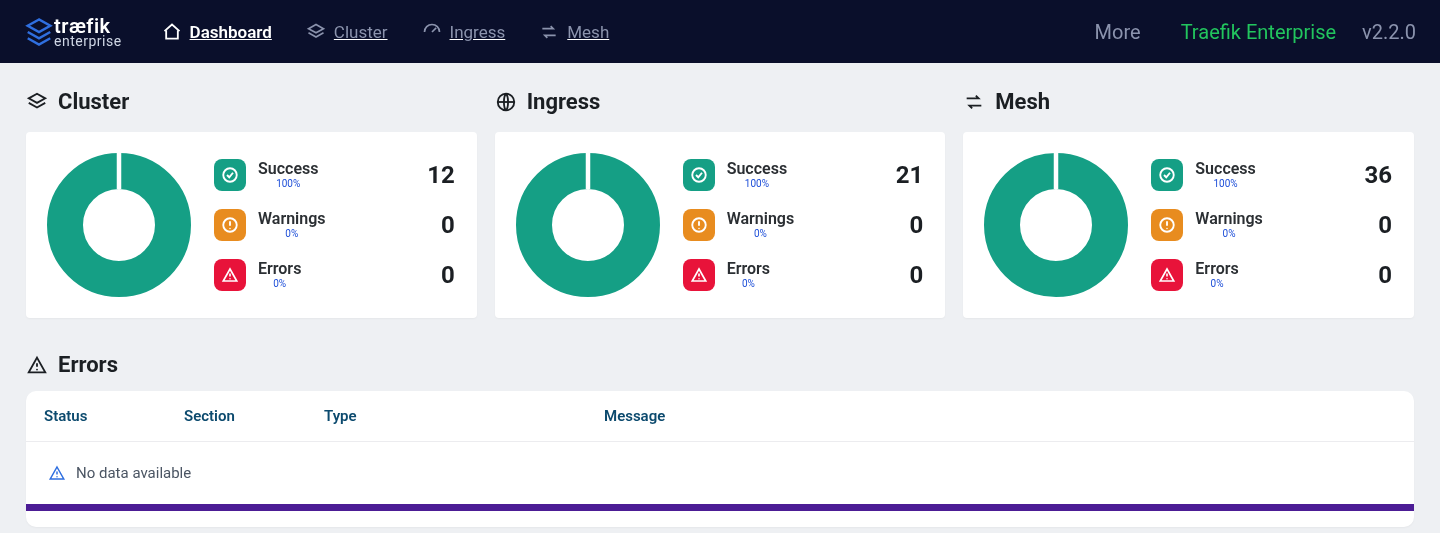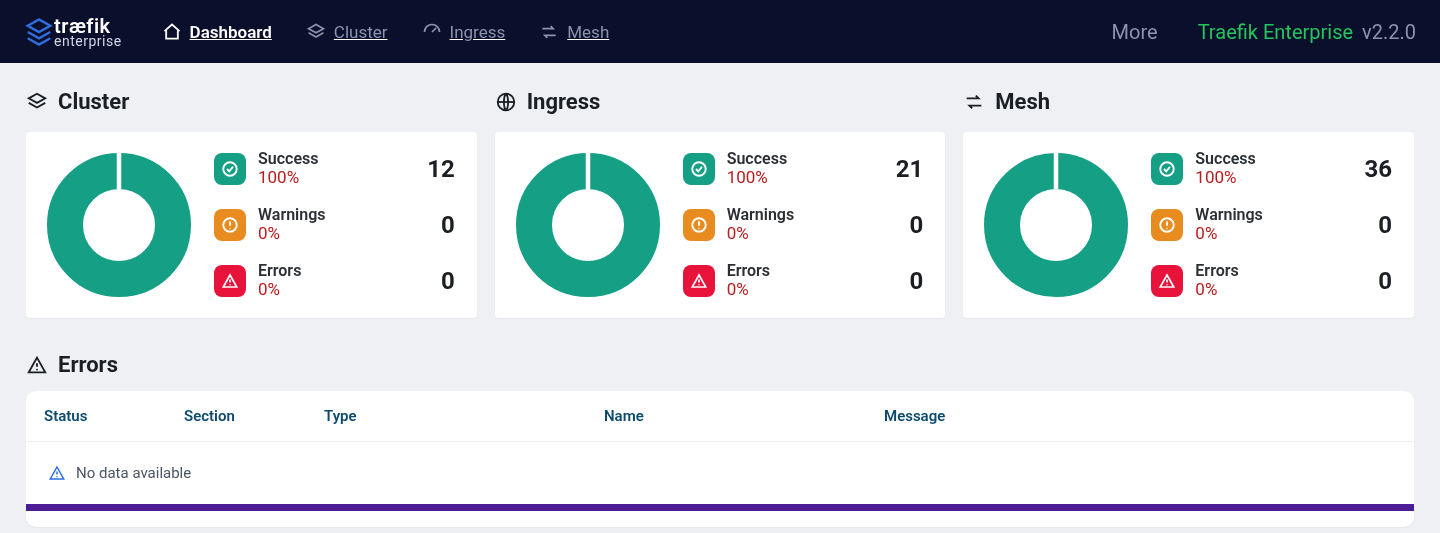--- a/index.html
+++ b/index.html
@@ -16,7 +16,7 @@
     .navitem.active { color:#fff; font-weight:600; }
     .navright { margin-left:auto; display:flex; align-items:center; gap:40px; font-size:20px; color:#8b93ad;}
     .navright .prod { color:#22c55e; }
-    .navright .ver { color:#8b93ad; margin-left:4px;}
+    .navright .ver { color:#8b93ad; margin-left:21px;}
 
     
     .content { padding:26px; }

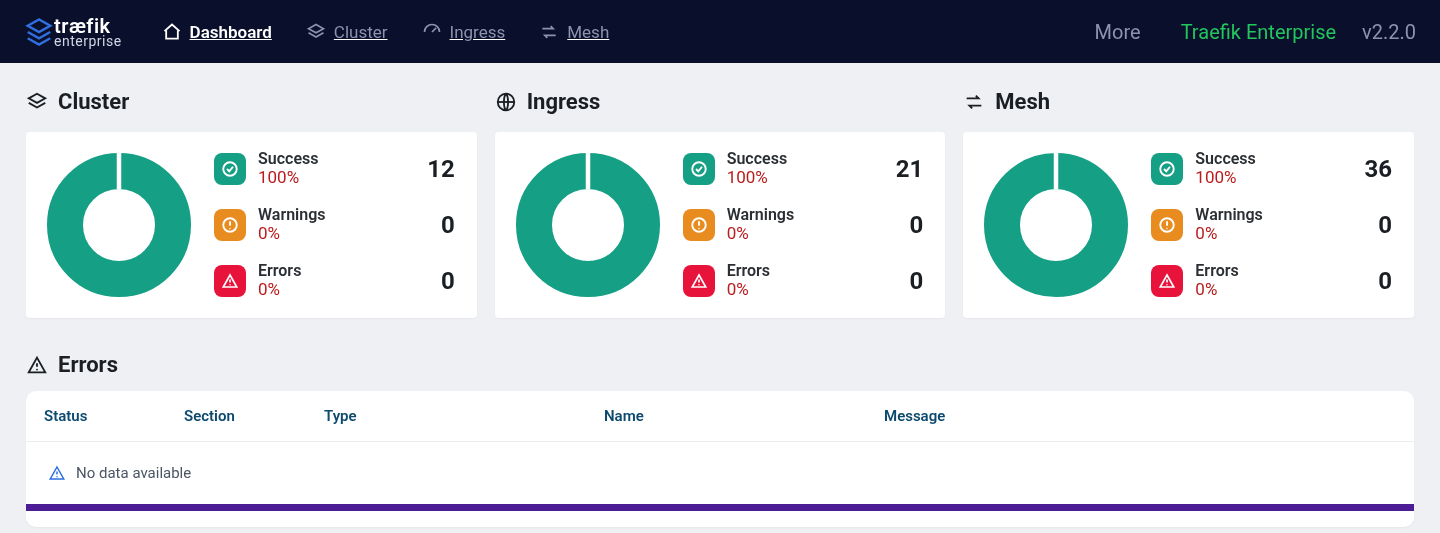--- a/index.html
+++ b/index.html
@@ -33,7 +33,7 @@
     .badge.err { background:#e8133a; }
     .stat-text { display:flex; flex-direction:column; line-height:1.15; }
     .stat-label { font-size:16px; font-weight:600; color:#2b2f33; }
-    .stat-sub { font-size:17px; color:#b91c1c; }
+    .stat-sub { font-size:10px; color:#1d4ed8;text-align:center; }
     .stat-count { margin-left:auto; font-size:24px; font-weight:700; color:#1b1f23; }
 
     

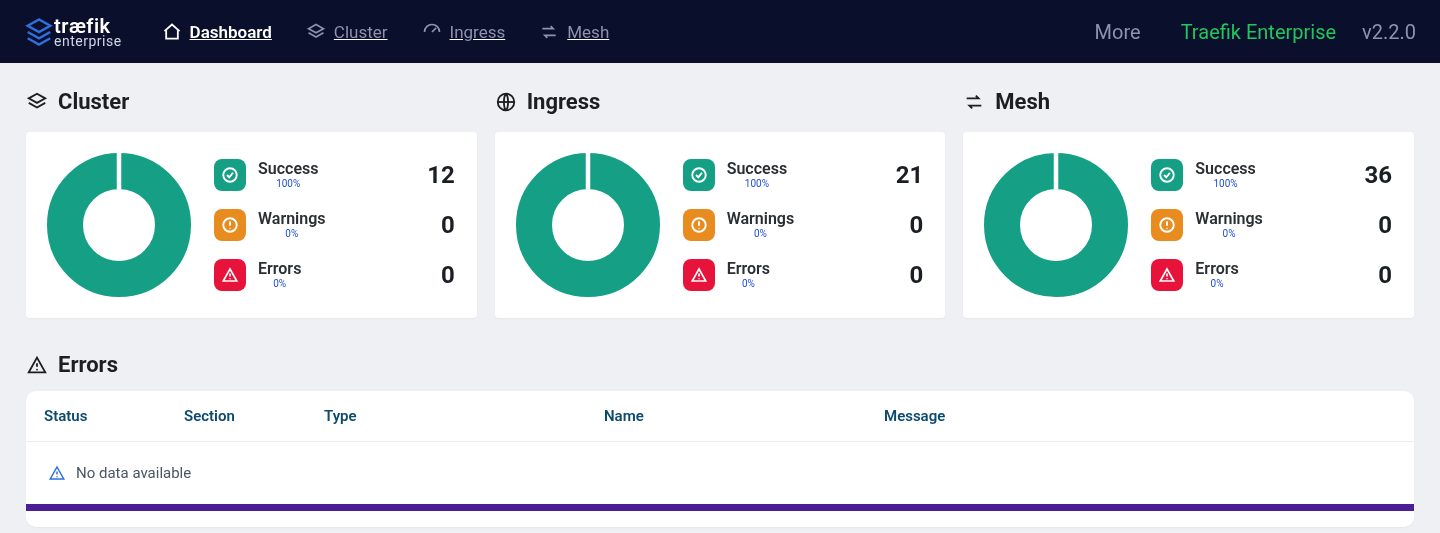--- a/index.html
+++ b/index.html
@@ -322,7 +322,6 @@
         <div class="col-status">Status</div>
         <div class="col-section">Section</div>
         <div class="col-type">Type</div>
-        <div class="col-name">Name</div>
         <div class="col-message">Message</div>
       </div>
       <div class="err-empty">

